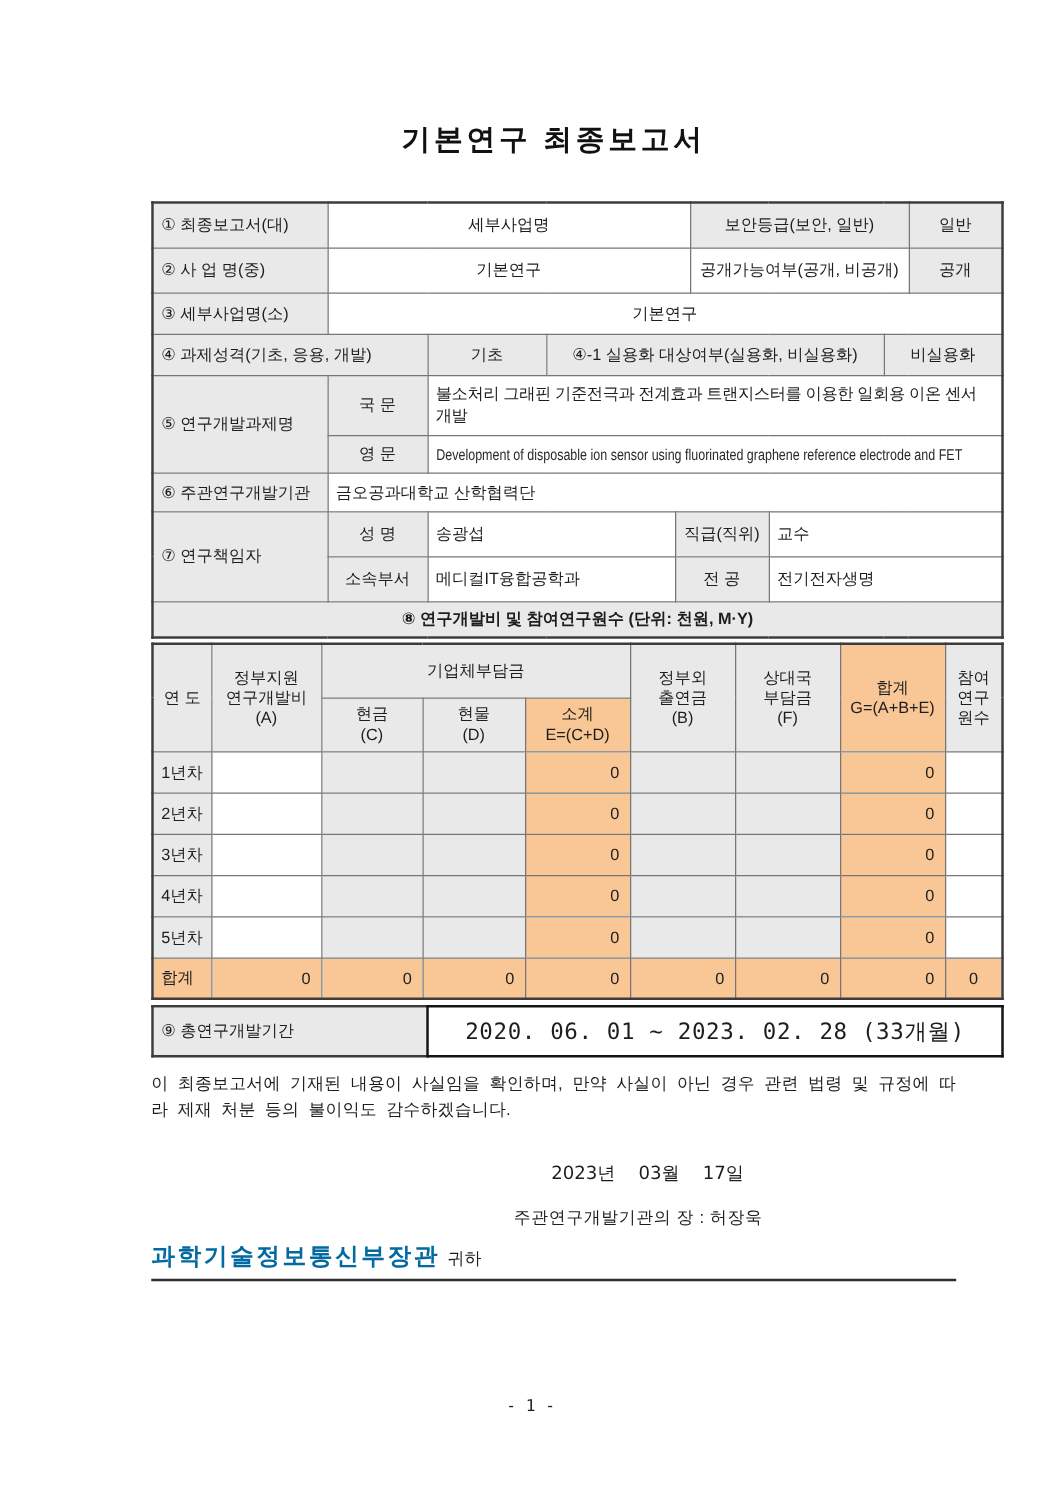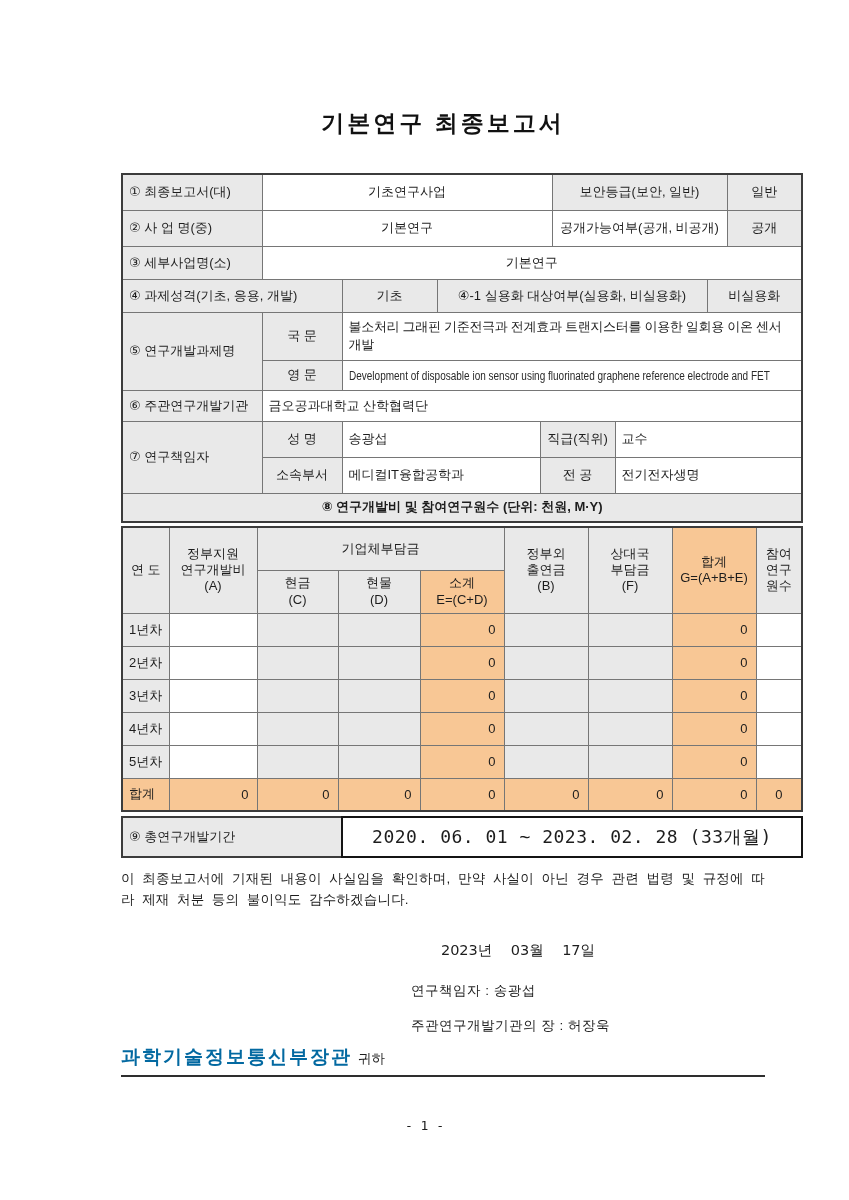--- a/index.html
+++ b/index.html
@@ -12,7 +12,7 @@
     overflow: hidden;
   }
   .page { position: relative; width: 849px; height: 1200px; }
-  .content { position: absolute; left: 85px; top: 16px; width: 680px; padding-left: 36px; }
+  .content { position: absolute; left: 85px; top: 4px; width: 680px; padding-left: 36px; }
 
   .doc-title {
     margin-top: 92px;

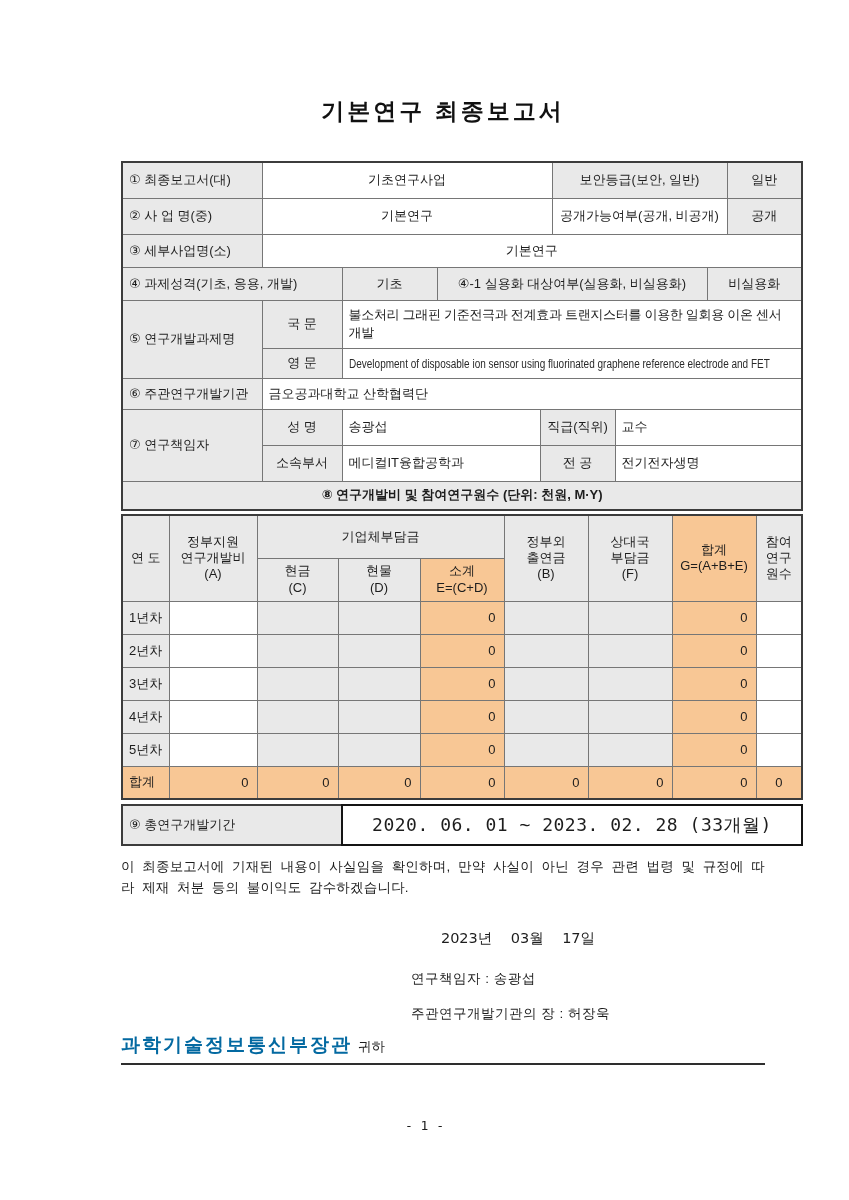--- a/index.html
+++ b/index.html
@@ -119,7 +119,7 @@
       <tbody>
           <tr>
         <td class="gray lft">① 최종보고서(대)</td>
-        <td class="ctr" colspan="4">기초연구사업</td>
+        <td class="ctr" colspan="4">세부사업명</td>
         <td class="gray ctr" colspan="3">보안등급(보안, 일반)</td>
         <td class="gray ctr">일반</td>
       </tr>

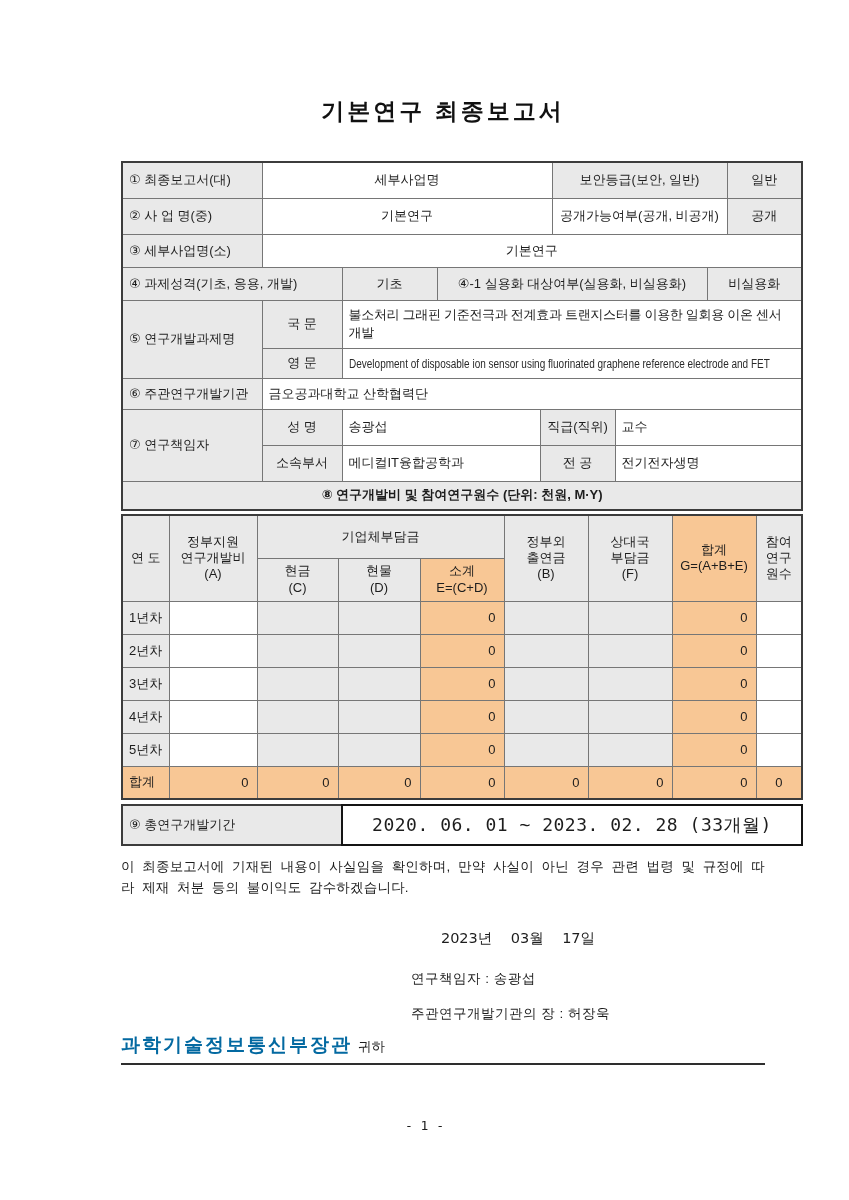--- a/index.html
+++ b/index.html
@@ -295,7 +295,6 @@
     <p class="declaration">이 최종보고서에 기재된 내용이 사실임을 확인하며, 만약 사실이 아닌 경우 관련 법령 및 규정에 따라 제재 처분 등의 불이익도 감수하겠습니다.</p>
 
     <div class="sig-date">2023년    03월    17일</div>
-    <div class="sig-line">연구책임자 : 송광섭</div>
     <div class="sig-line2">주관연구개발기관의 장 : 허장욱</div>
 
     <div class="addressee-row">

